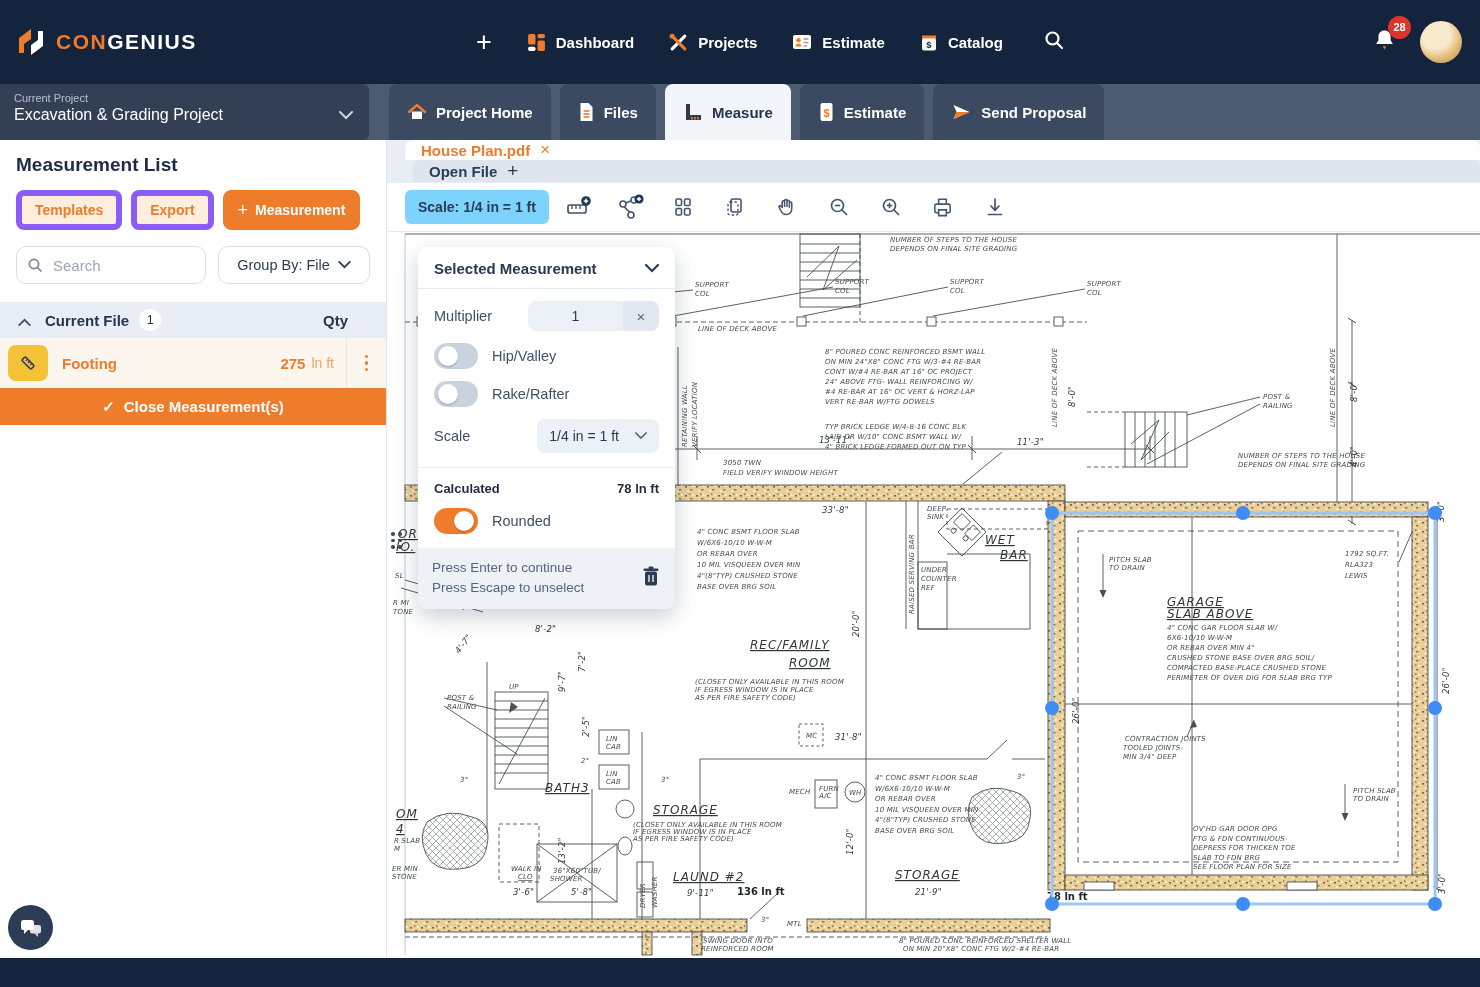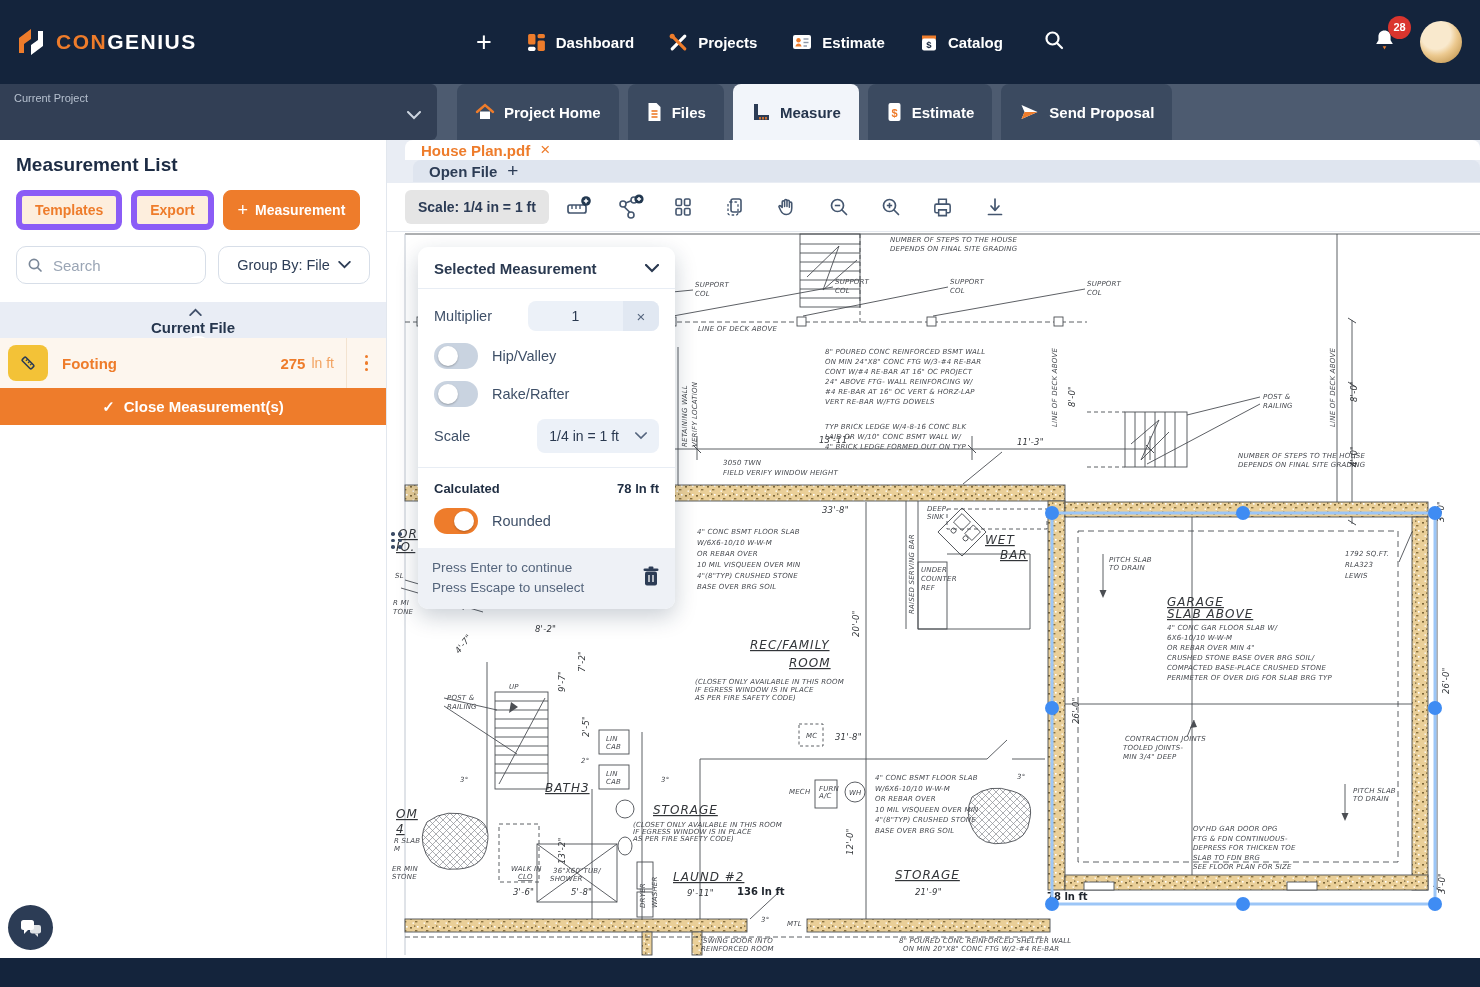--- a/index.html
+++ b/index.html
@@ -26,7 +26,7 @@
           background:radial-gradient(circle at 38% 32%, #f9e9cd 0 38%, #ecc98f 55%, #caa15e 80%, #a77f42);}
   
   .projectbar{position:absolute;left:0;top:84px;width:1480px;height:56px;background:#4d5b70;display:flex;}
-  .current-project{width:437px;height:56px;background:#323f55;border-radius:0 6px 6px 0;
+  .current-project{width:369px;height:56px;background:#323f55;border-radius:0 6px 6px 0;
                    padding:8px 14px;position:relative;cursor:pointer;}
   .cp-label{font-size:11px;color:#b6c0cf;}
   .cp-name{font-size:16px;color:#fff;margin-top:2px;}

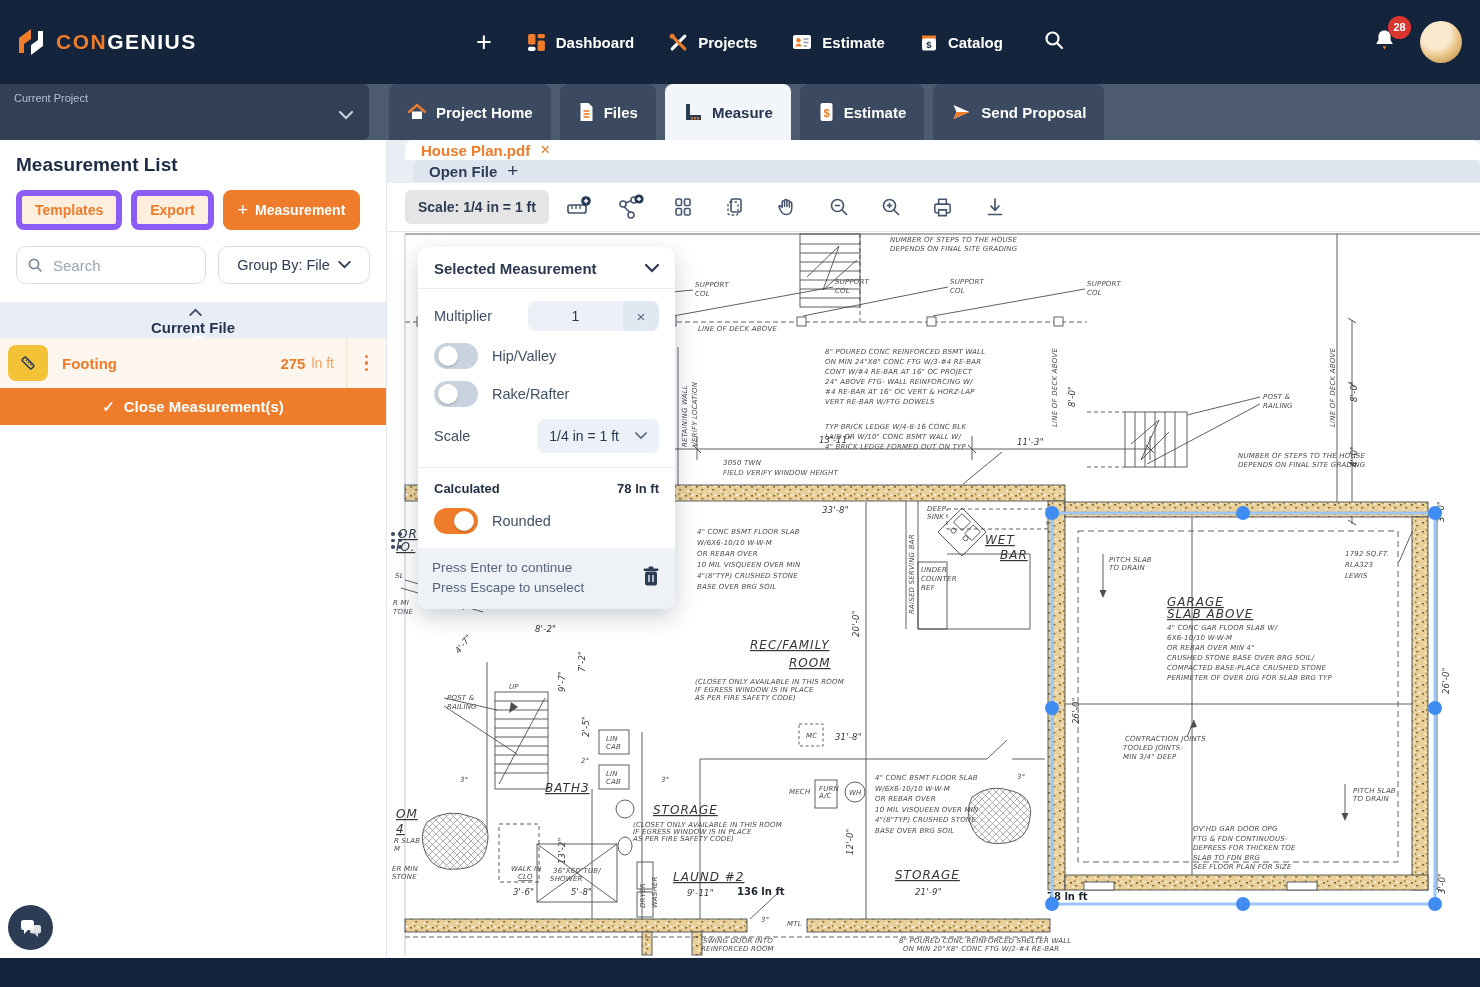--- a/index.html
+++ b/index.html
@@ -195,6 +195,7 @@
   <div class="projectbar">
     <div class="current-project">
       <div class="cp-label">Current Project</div>
+      <div class="cp-name">Excavation &amp; Grading Project</div>
       <span class="cp-chev">
         <svg width="14" height="9" viewBox="0 0 14 9">
             <path d="M1 1l6 6 6-6" stroke="currentColor" stroke-width="2" fill="none" stroke-linecap="round"></path>

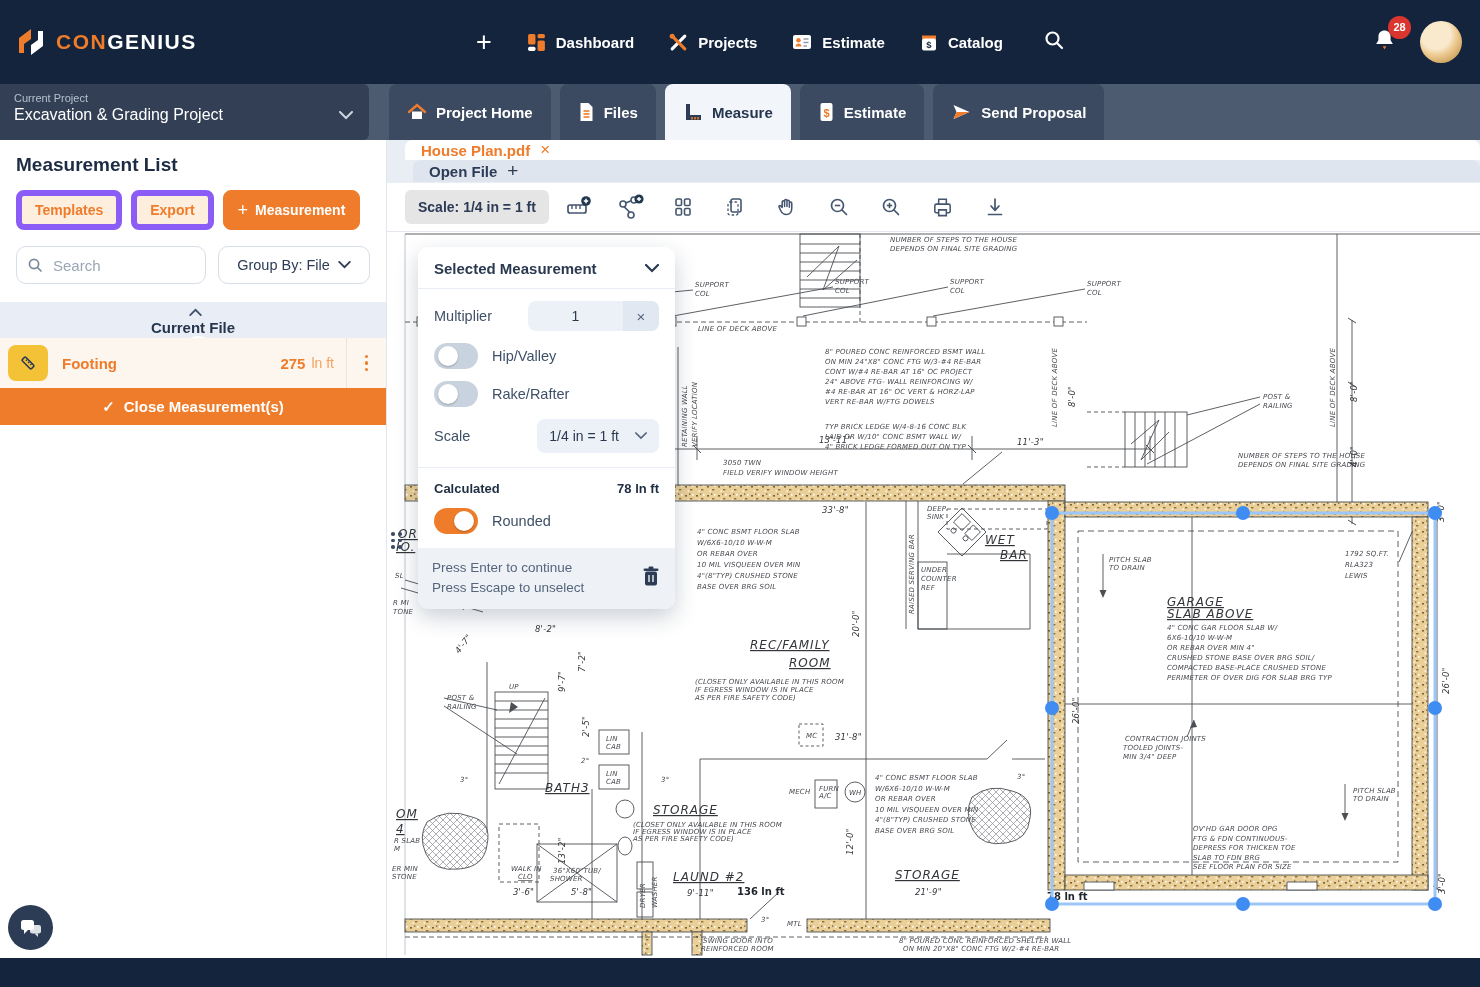--- a/index.html
+++ b/index.html
@@ -81,7 +81,7 @@
   .dtab .plus{font-size:19px;font-weight:normal;}
   .toolbar{height:49px;background:#fff;border-bottom:1px solid #e4e8ee;display:flex;align-items:center;
            padding-left:18px;gap:8px;}
-  .scale-chip{background:#e5e5e5;border-radius:6px;height:34px;display:flex;align-items:center;
+  .scale-chip{background:#7dd3fc;border-radius:6px;height:34px;display:flex;align-items:center;
               padding:0 13px;font-size:14px;font-weight:bold;color:#2b3b55;}
   .tb-btn{width:44px;height:40px;display:flex;align-items:center;justify-content:center;cursor:pointer;}
   .canvas{position:relative;width:1093px;height:726px;background:#fff;overflow:hidden;}

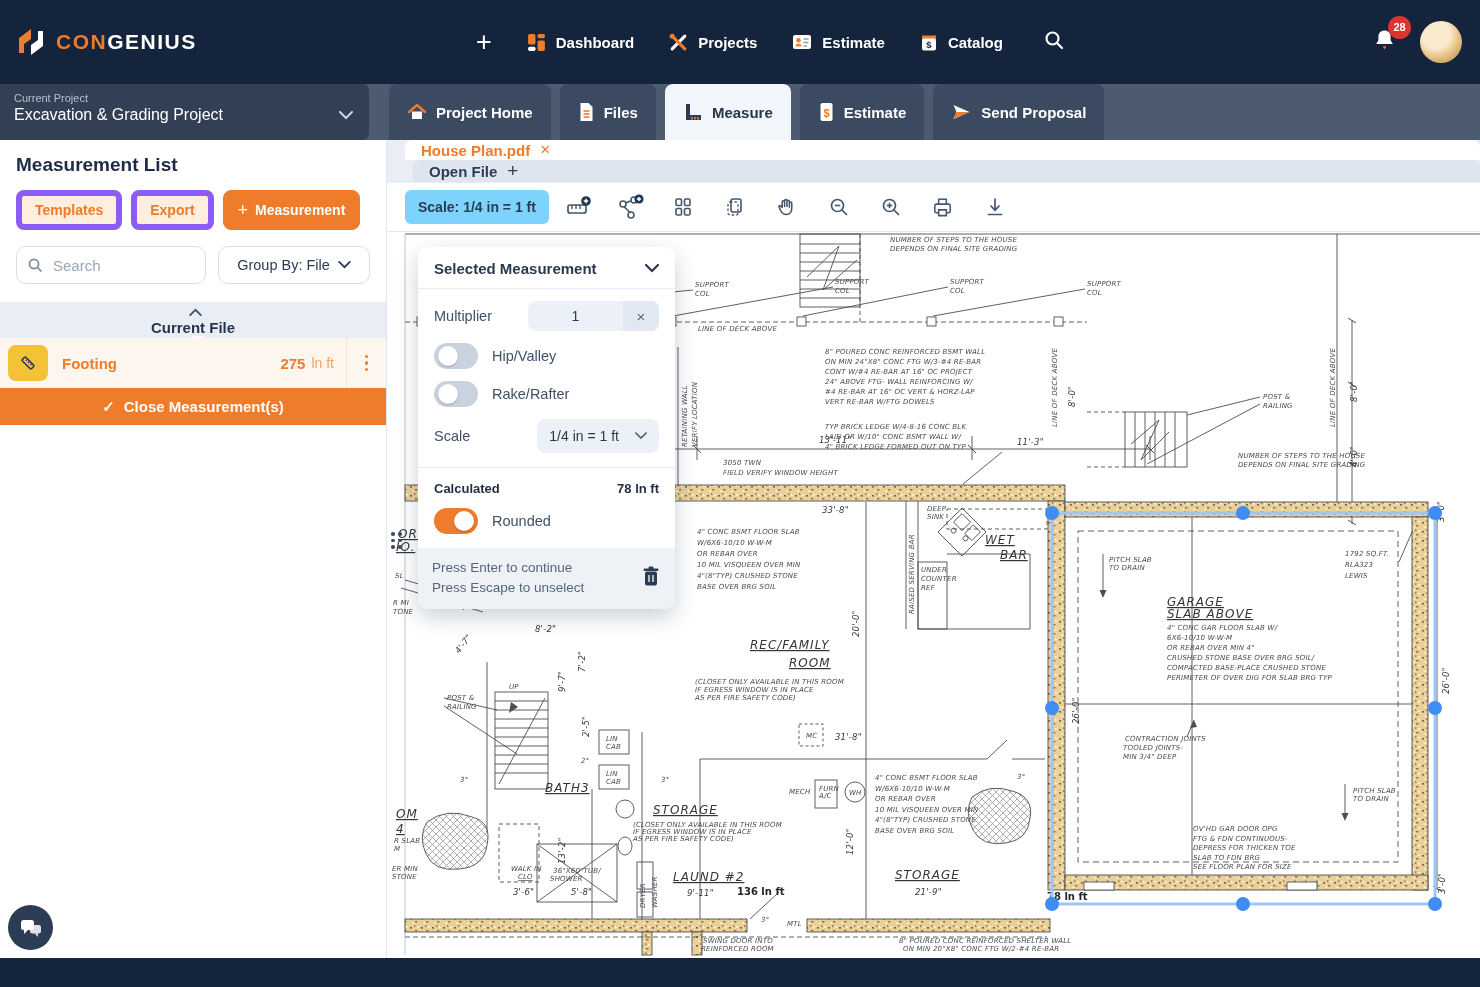--- a/index.html
+++ b/index.html
@@ -53,7 +53,7 @@
   .groupby{width:152px;border:1px solid #d7dee8;border-radius:10px;height:38px;display:flex;
            align-items:center;justify-content:center;gap:8px;font-size:14.5px;color:#2c3c55;cursor:pointer;}
   .list-header{margin-top:18px;height:36px;background:#e9edf5;display:flex;align-items:center;
-               font-size:15px;font-weight:bold;color:#25354d;flex-direction:column;}
+               font-size:15px;font-weight:bold;color:#25354d;}
   .lh-chev{margin:0 14px 0 18px;color:#41506a;cursor:pointer;}
   .lh-count{background:#fff;border-radius:50%;min-width:22px;height:22px;display:inline-flex;
             align-items:center;justify-content:center;font-size:12.5px;margin-left:10px;font-weight:normal;}

